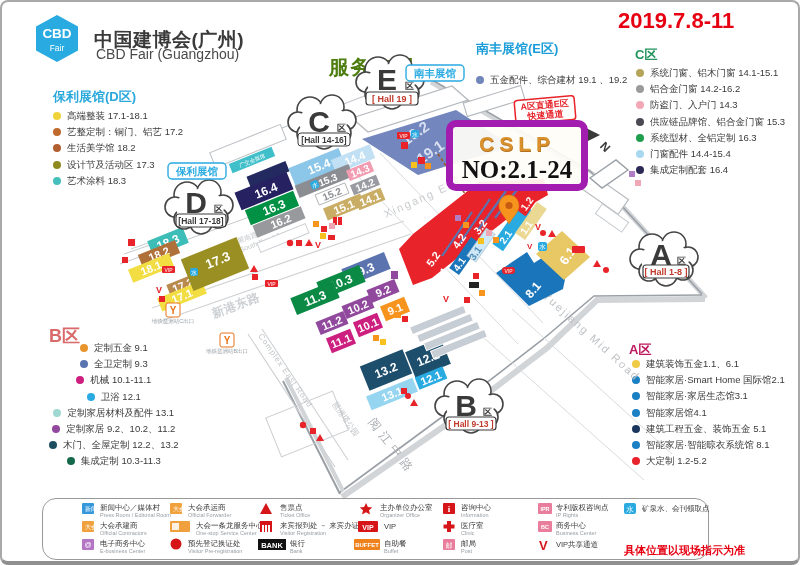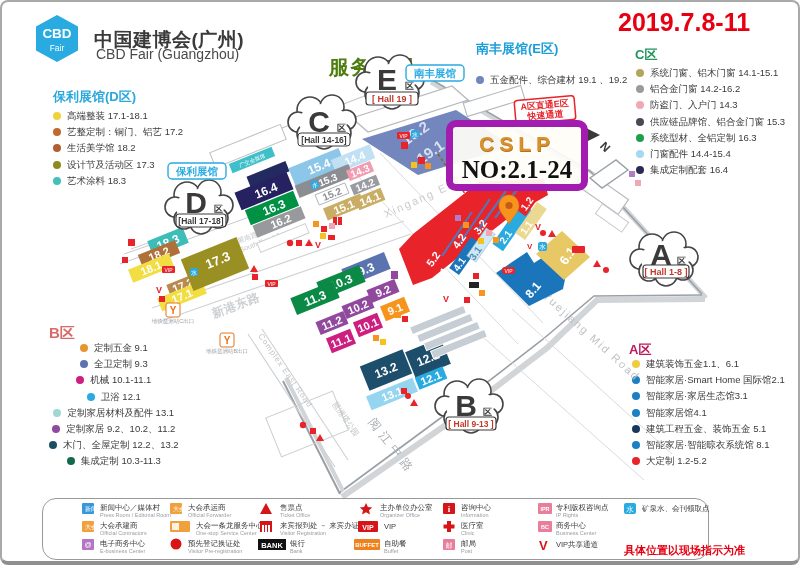--- a/index.html
+++ b/index.html
@@ -29,7 +29,7 @@
 
 <div class="abs ttl" style="left:327px;top:12px;font-size:20px;color:#4d7c0f;letter-spacing:1.5px;margin-top:40px;">服务点图</div>
 
-<div class="abs ttl" style="left:616px;top:6px;font-size:25px;color:#e60012;">2019.7.8-11</div>
+<div class="abs ttl" style="left:616px;top:6px;font-size:22px;color:#e60012;">2019.7.8-11</div>
 
 <div class="abs ttl" style="left:51px;top:86px;font-size:13px;color:#29a8dc;">保利展馆(D区)</div>
 

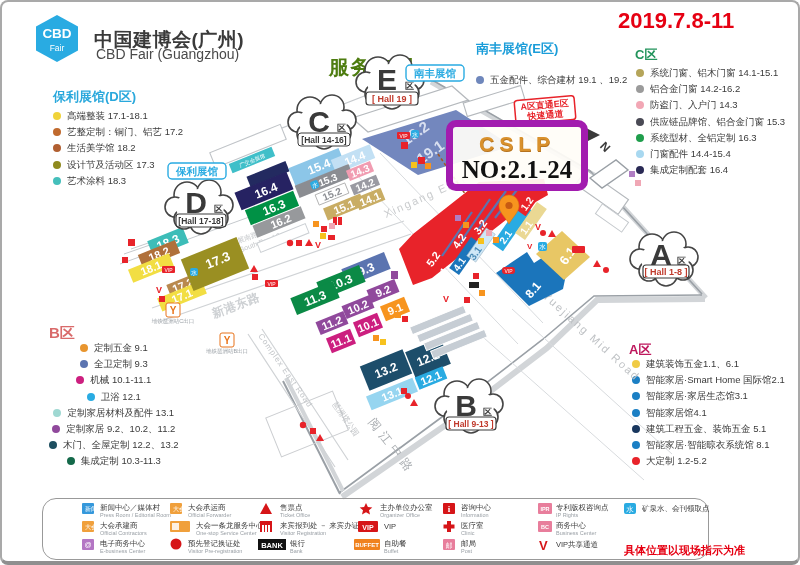--- a/index.html
+++ b/index.html
@@ -41,7 +41,7 @@
 <li><b style="background:#45bfbb"></b>艺术涂料 18.3</li>
 </ul>
 
-<div class="abs ttl" style="left:47px;top:322px;font-size:15px;color:#d96a6a;">B区</div>
+<div class="abs ttl" style="left:47px;top:322px;font-size:18px;color:#d96a6a;">B区</div>
 
 <ul class="leg abs" style="left:47px;top:338px;text-align:center;">
 <li><b style="background:#e8952e"></b>定制五金 9.1</li>

